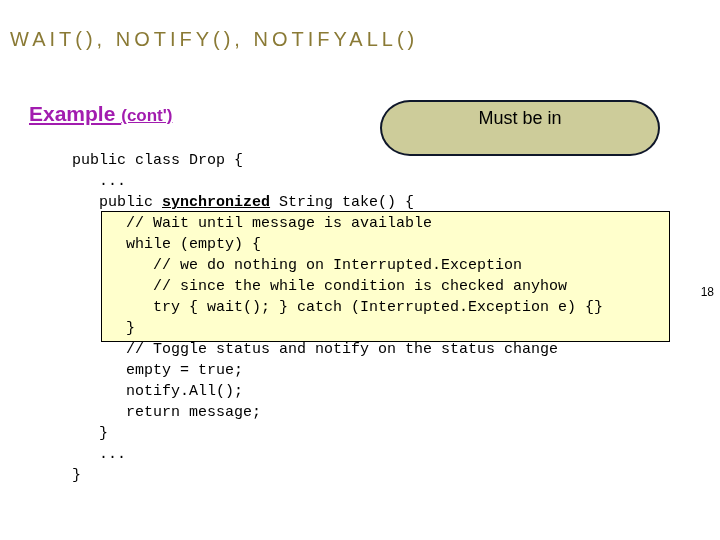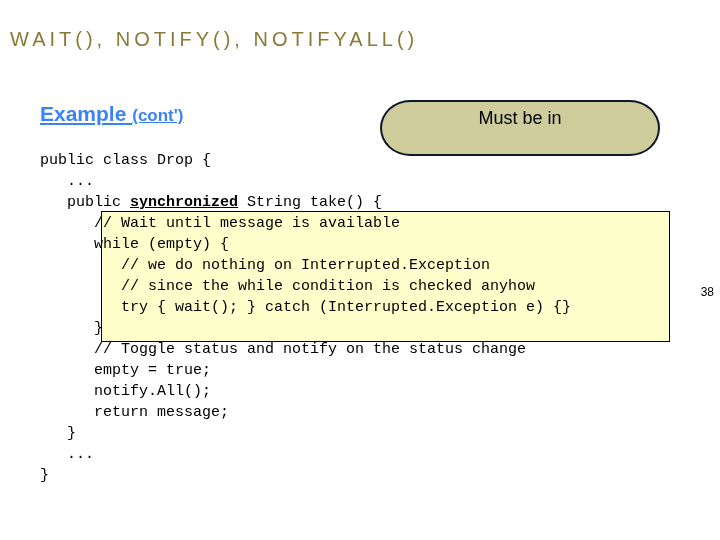--- a/index.html
+++ b/index.html
@@ -36,10 +36,10 @@
   }
   .subtitle {
     position: absolute;
-    left: 40px;
+    left: 29px;
     top: 102px;
     font-size: 21px;
-    color: #3b82f6;
+    color: #a21caf;
   }
   .subtitle .und { text-decoration: underline; font-weight: bold; }
   .subtitle .small { font-size: 17px; text-decoration: underline; font-weight: bold; }

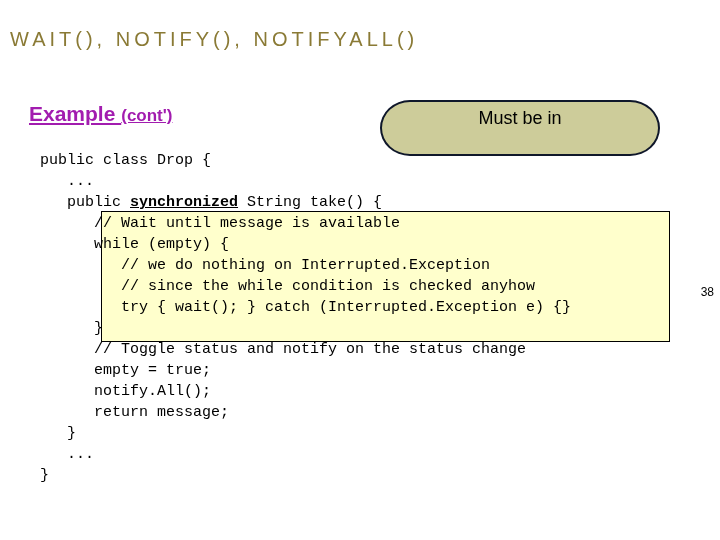--- a/index.html
+++ b/index.html
@@ -80,7 +80,7 @@
     border: 1px solid #000;
     z-index: 0;
   }
-  .code { z-index: 1; }
+  .code { z-index: 1; margin-left: 32px; }
   .kw { font-weight: bold; text-decoration: underline; }
   .page-num {
     position: absolute;

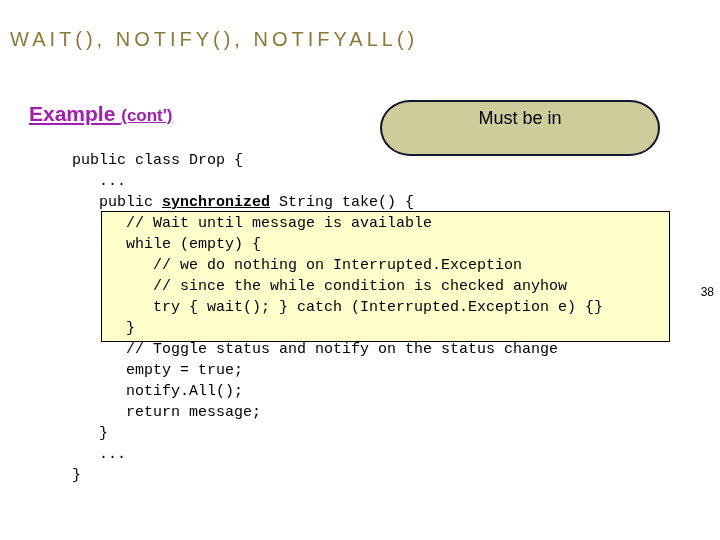--- a/index.html
+++ b/index.html
@@ -126,7 +126,7 @@
 <span>   ...</span>
 <span>}</span></div>
 
-  <div class="page-num">38</div>
+  <div class="page-num">18</div>
 
 </div>
 

